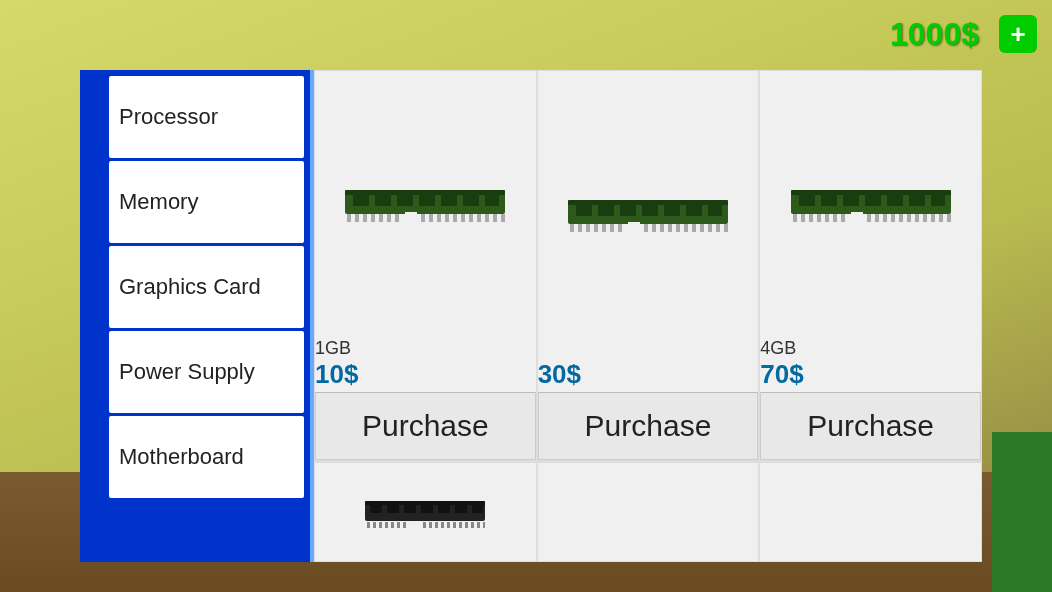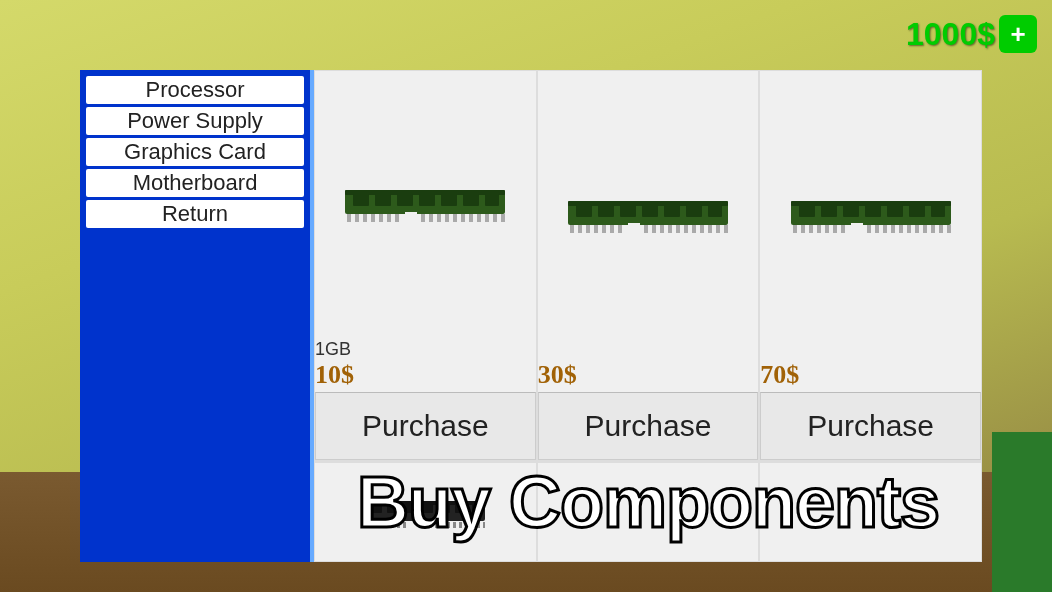--- a/index.html
+++ b/index.html
@@ -48,7 +48,7 @@
       right: 15px;
       display: flex;
       align-items: center;
-      gap: 4px;
+      gap: 20px;
       z-index: 10;
     }
     .money-amount {

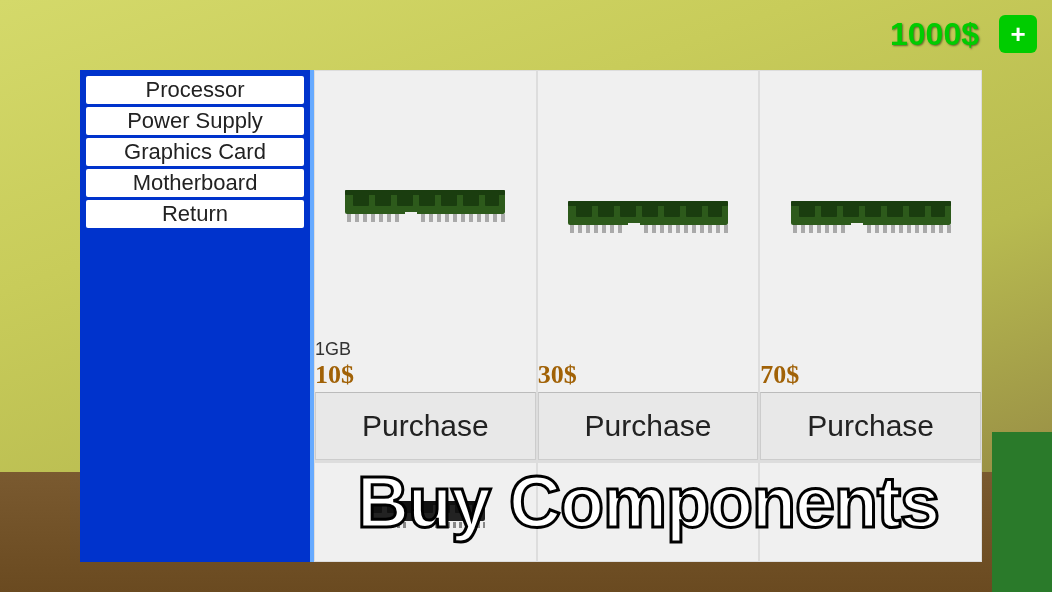--- a/index.html
+++ b/index.html
@@ -97,13 +97,14 @@
     .sidebar-item {
       background: white;
       border: none;
-      padding: 1px 10px;
+      padding: 28px 10px;
       font-size: 22px;
       font-weight: 500;
       cursor: pointer;
-      text-align: center;
+      text-align: left;
       color: #222;
       border-radius: 2px;
+      margin-left: 23px;
     }
     .sidebar-item.active {
       background: white;

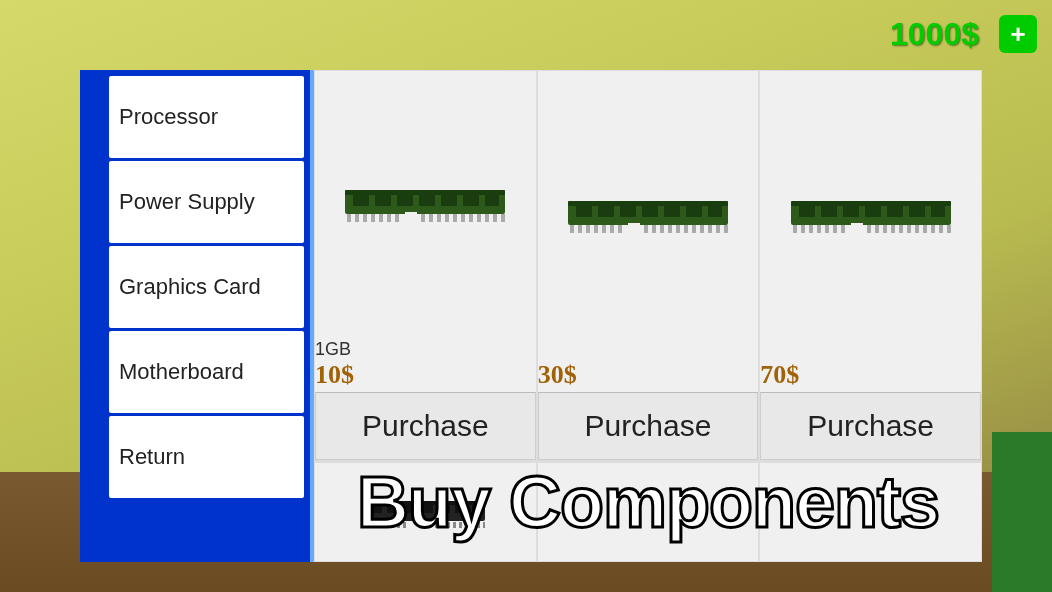--- a/index.html
+++ b/index.html
@@ -238,6 +238,7 @@
 
   <div class="sidebar">
     <div class="sidebar-item">Processor</div>
+    <div class="sidebar-item active">Memory</div>
     <div class="sidebar-item">Power Supply</div>
     <div class="sidebar-item">Graphics Card</div>
     <div class="sidebar-item">Motherboard</div>

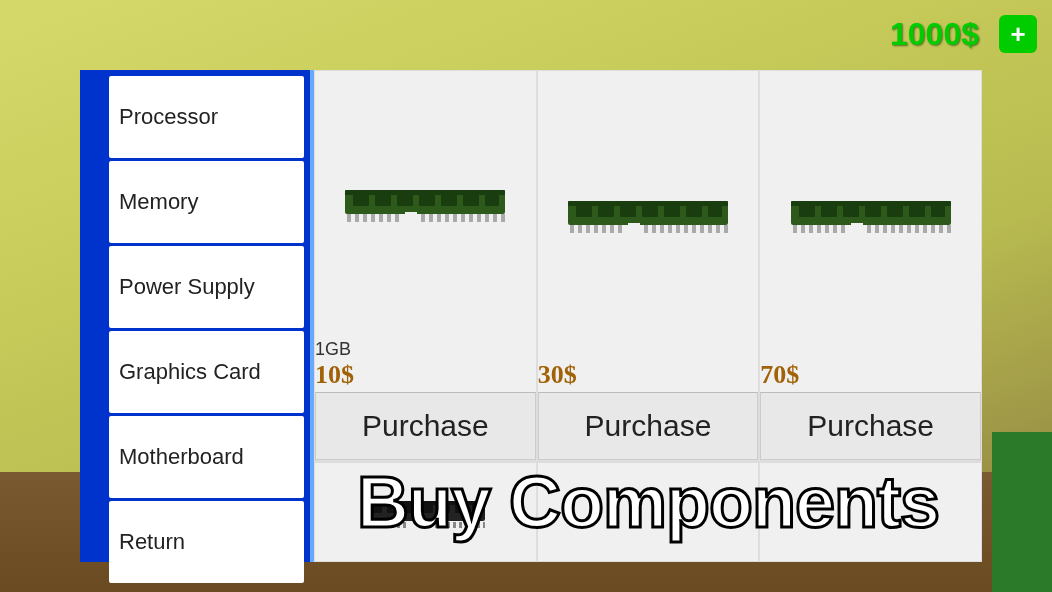--- a/index.html
+++ b/index.html
@@ -365,6 +365,7 @@
           </svg>
         </div>
         <div class="product-info">
+          <div class="product-size">4GB</div>
           <div class="product-price">70$</div>
         </div>
         <button class="purchase-btn">Purchase</button>

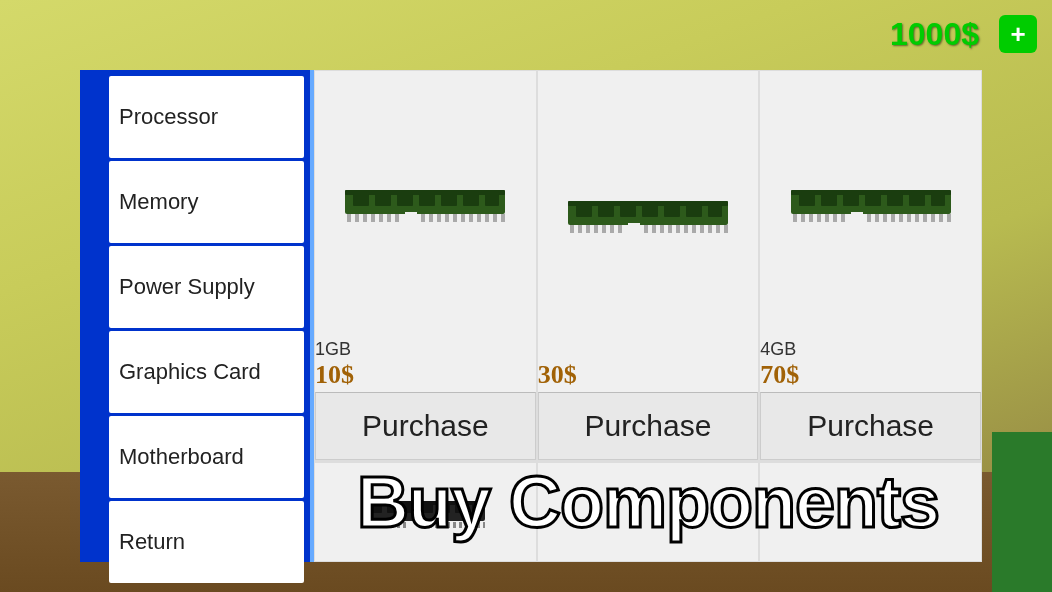--- a/index.html
+++ b/index.html
@@ -239,8 +239,8 @@
   <div class="sidebar">
     <div class="sidebar-item">Processor</div>
     <div class="sidebar-item active">Memory</div>
+    <div class="sidebar-item">Graphics Card</div>
     <div class="sidebar-item">Power Supply</div>
-    <div class="sidebar-item">Graphics Card</div>
     <div class="sidebar-item">Motherboard</div>
     <div class="sidebar-item">Return</div>
   </div>

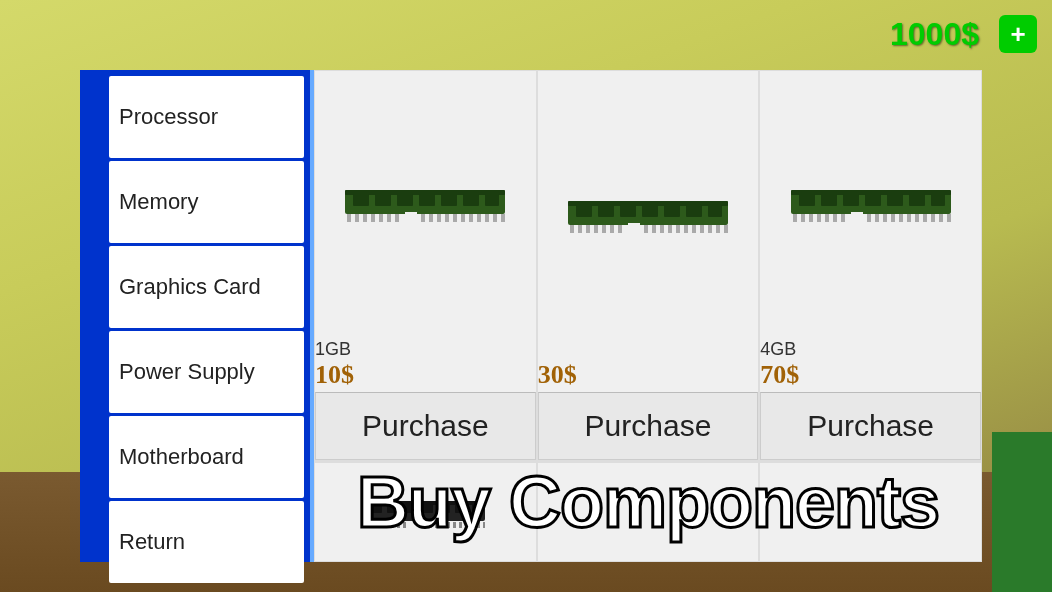--- a/index.html
+++ b/index.html
@@ -165,8 +165,7 @@
     .product-price {
       font-size: 26px;
       font-weight: bold;
-      color: #a16207;
-      font-family: Liberation Serif, serif;
+      color: #0369a1;
     }
 
     .purchase-btn {

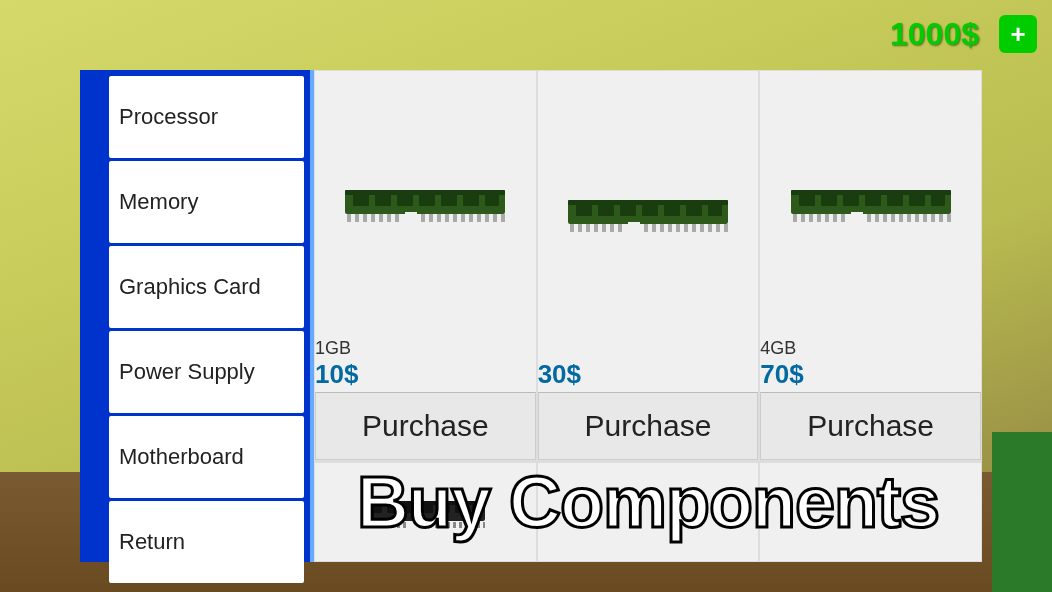--- a/index.html
+++ b/index.html
@@ -241,7 +241,6 @@
     <div class="sidebar-item">Graphics Card</div>
     <div class="sidebar-item">Power Supply</div>
     <div class="sidebar-item">Motherboard</div>
-    <div class="sidebar-item">Return</div>
   </div>
 
   <div class="content-area">

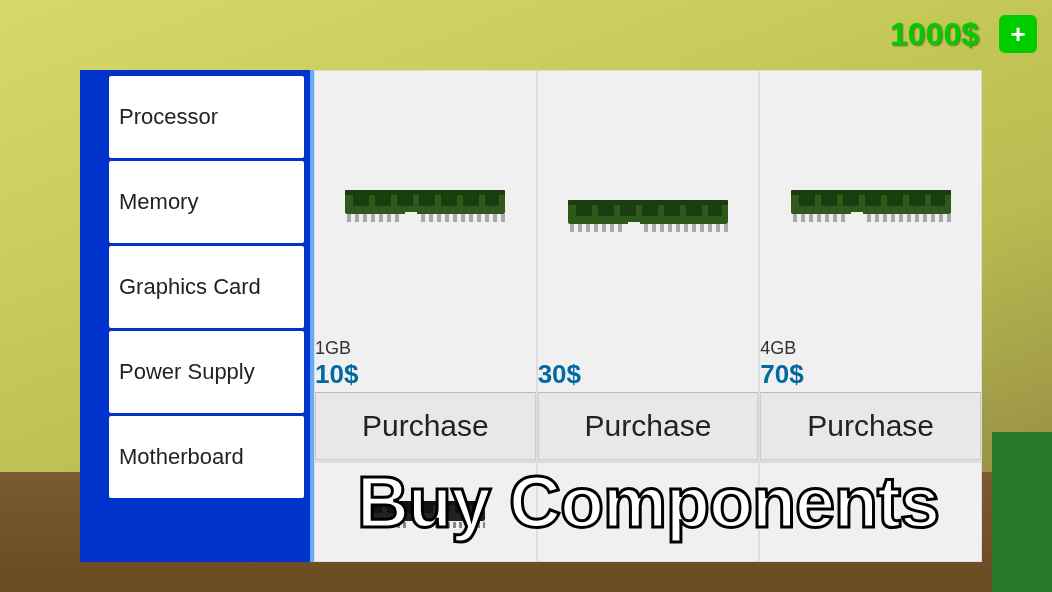--- a/index.html
+++ b/index.html
@@ -408,9 +408,6 @@
       <div class="product-cell2"></div>
     </div>
 
-    <div class="buy-components-overlay">
-      <span class="buy-components-text">Buy Components</span>
-    </div>
 
   </div>
 

